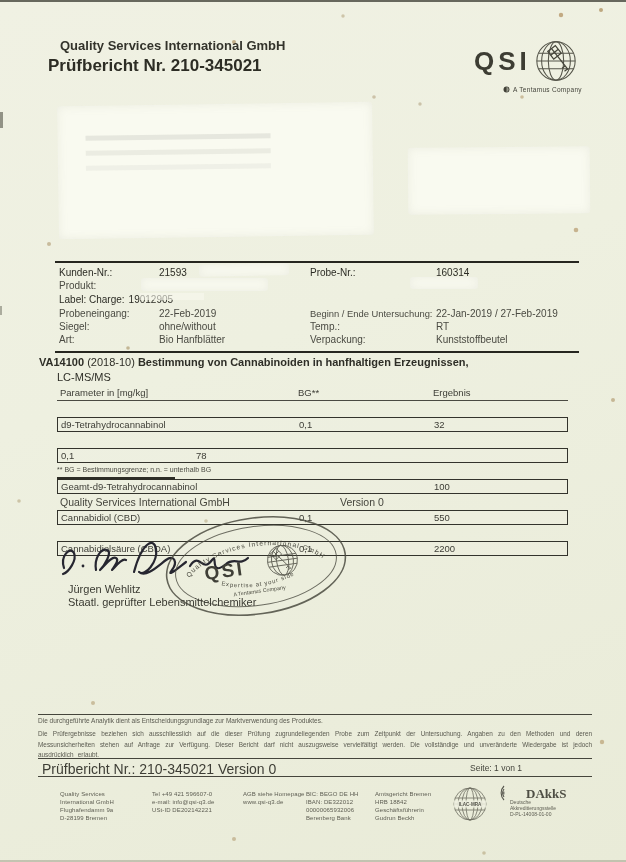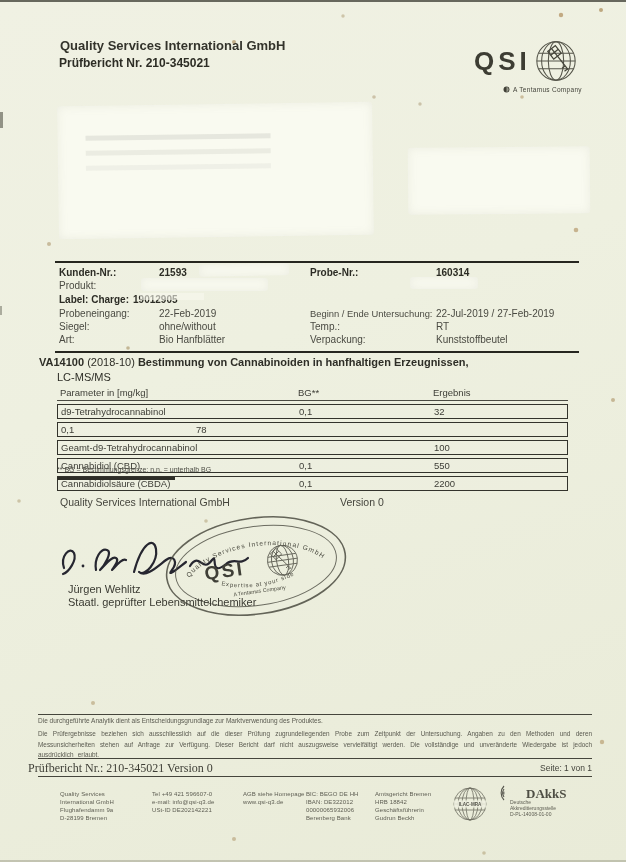--- a/index.html
+++ b/index.html
@@ -23,7 +23,7 @@
     601px 741px 0 1.2px rgba(150,105,40,.4),342px 15px 0 .7px rgba(130,95,35,.3),
     373px 96px 0 .8px rgba(125,90,35,.3);}
   .hdr-company{left:60px;top:38px;font-size:13px;font-weight:bold;color:#33332b;}
-  .hdr-title{left:59px;top:56px;font-size:12px;font-weight:bold;color:#2d2d25;}
+  .hdr-title{left:48px;top:56px;font-size:17px;font-weight:bold;color:#2d2d25;}
   .logo-row{left:474px;top:38px;display:flex;align-items:center;gap:2px;}
   .logo-text{font-size:26px;font-weight:bold;letter-spacing:4px;color:#3d3d33;}
   .logo-tagline{left:503px;top:86px;display:flex;align-items:center;gap:3px;

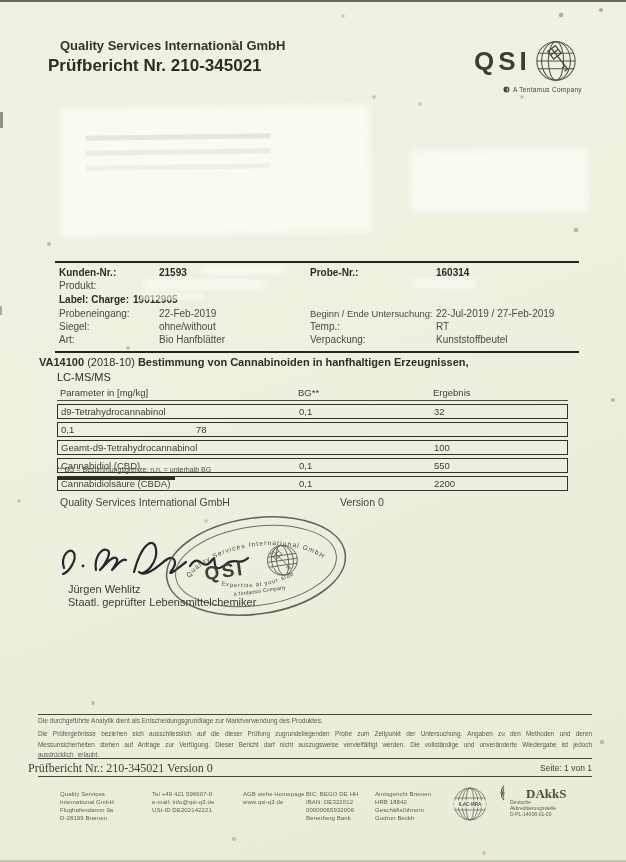--- a/index.html
+++ b/index.html
@@ -40,7 +40,7 @@
   .info{left:55px;top:261px;width:520px;border-top:2.5px solid #26261f;border-bottom:2.5px solid #26261f;
     padding:3px 0 5px 4px;font-size:10px;color:#4a4a42;}
   .info-line{display:flex;line-height:13px;white-space:nowrap;}
-  .b{font-weight:bold;color:#2c2c25;}
+  .b{font-weight:normal;color:#2c2c25;}
   .il-l1{width:100px;}
   .il-v1{width:151px;}
   .il-l2{width:126px;}

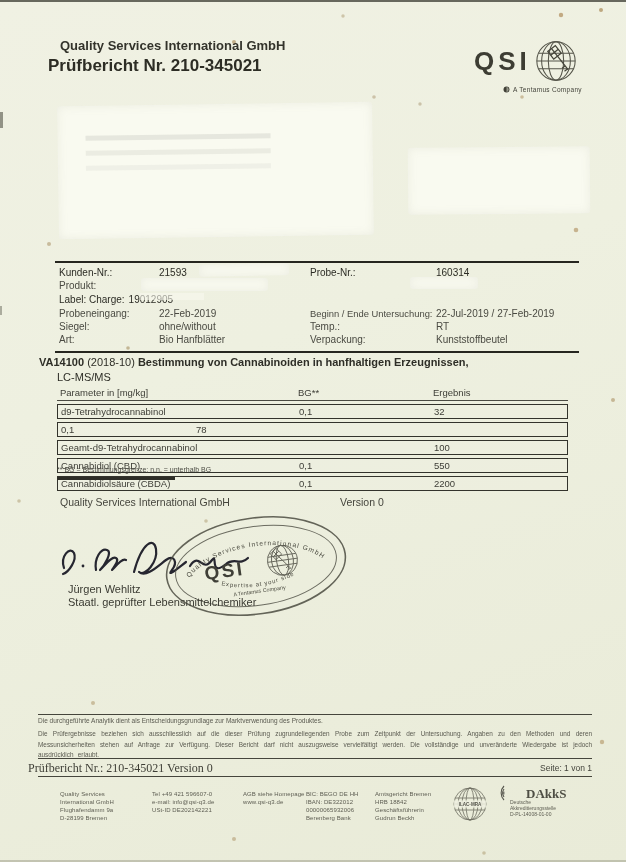--- a/index.html
+++ b/index.html
@@ -150,7 +150,7 @@
       <span class="il-l1">Probeneingang:</span>
       <span class="il-v1">22-Feb-2019</span>
       <span class="il-l2" style="font-size:9.4px;">Beginn / Ende Untersuchung:</span>
-      <span class="il-v2">22-Jul-2019 / 27-Feb-2019</span>
+      <span class="il-v2">22-Jan-2019 / 27-Feb-2019</span>
     </div>
     <div class="info-line">
       <span class="il-l1">Siegel:</span>

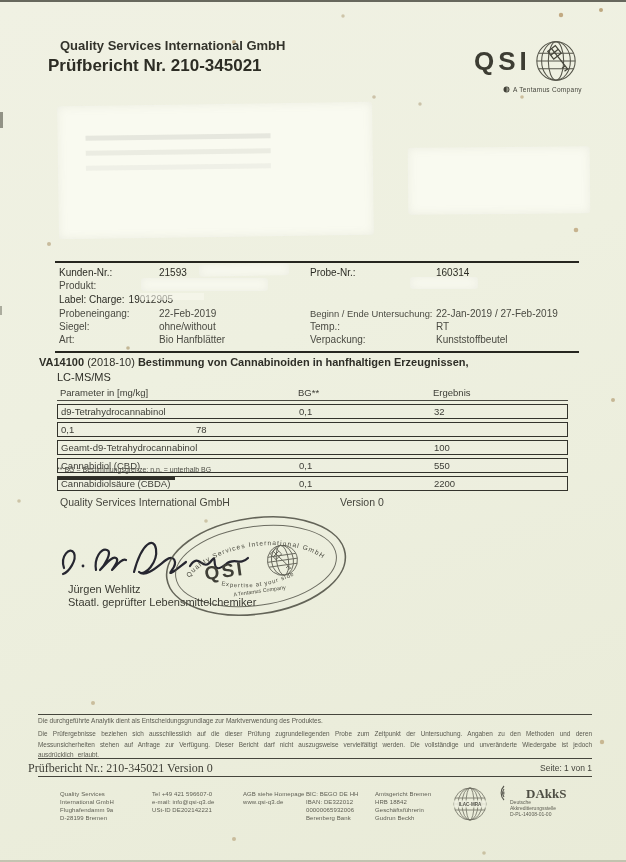--- a/index.html
+++ b/index.html
@@ -52,7 +52,7 @@
   .method2{left:57px;top:371px;font-size:11px;font-weight:normal;color:#2e2e27;}
   .tbl{left:57px;top:386px;width:511px;font-size:9.5px;color:#3d3d36;}
   .tbl-head{display:flex;border-bottom:1.2px solid #4a4a42;padding:1px 3px 2px 3px;}
-  .tbl-row{display:flex;border:1.4px solid #33332c;margin-top:3px;padding:1px 3px;
+  .tbl-row{display:flex;border:1.4px solid #33332c;margin-top:16px;padding:1px 3px;
     background:rgba(255,255,255,.05);}
   .c1{width:238px;}
   .c2{width:135px;}

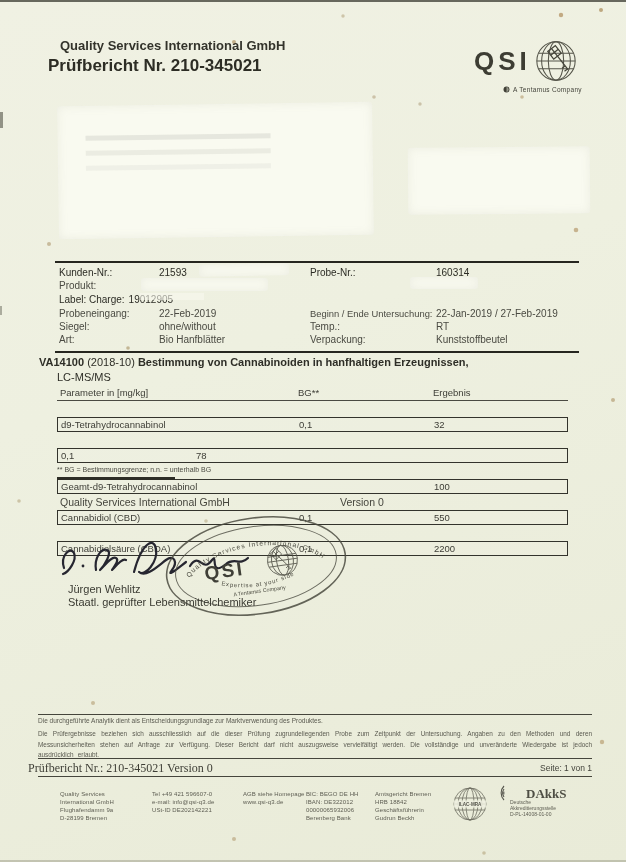--- a/index.html
+++ b/index.html
@@ -72,7 +72,7 @@
   .disc1{left:38px;top:717px;font-size:6.5px;color:#5a5a50;}
   .disc2{left:38px;top:729px;width:554px;font-size:6.4px;color:#5a5a50;
     text-align:justify;line-height:1.65;word-spacing:2.5px;}
-  .report-ref{left:28px;top:761px;font-size:12px;color:#3e3e36;font-family:Liberation Serif, serif;}
+  .report-ref{left:42px;top:761px;font-size:14px;color:#3e3e36;}
   .page-ind{left:470px;top:763px;width:122px;font-size:8.5px;color:#44443c;text-align:right;}
   .fcol{top:790px;font-size:6px;line-height:8px;color:#5d5d52;letter-spacing:.1px;}
   .fc1{left:60px;}

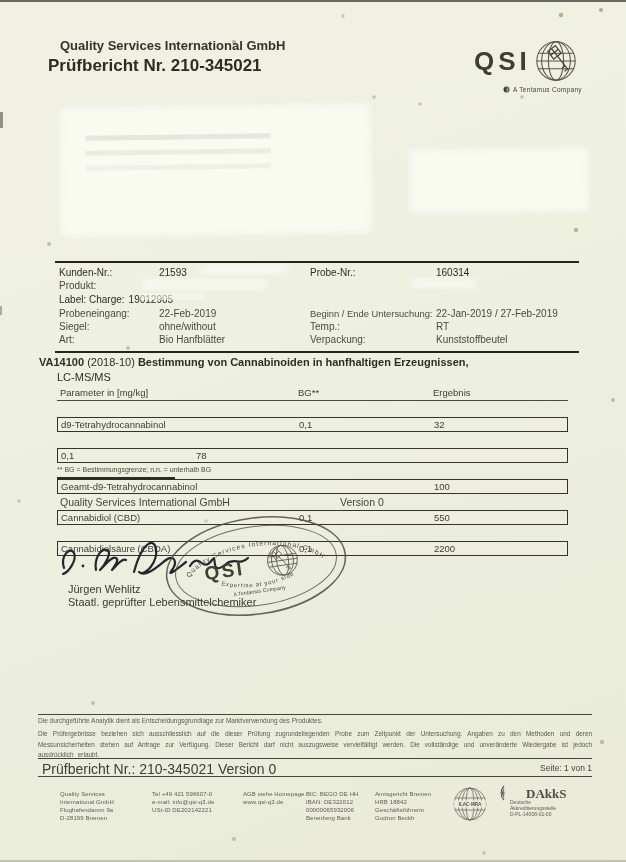--- a/index.html
+++ b/index.html
@@ -73,7 +73,7 @@
   .disc2{left:38px;top:729px;width:554px;font-size:6.4px;color:#5a5a50;
     text-align:justify;line-height:1.65;word-spacing:2.5px;}
   .report-ref{left:42px;top:761px;font-size:14px;color:#3e3e36;}
-  .page-ind{left:470px;top:763px;width:122px;font-size:8.5px;color:#44443c;text-align:right;}
+  .page-ind{left:470px;top:763px;width:122px;font-size:8.5px;color:#44443c;}
   .fcol{top:790px;font-size:6px;line-height:8px;color:#5d5d52;letter-spacing:.1px;}
   .fc1{left:60px;}
   .fc2{left:152px;}

